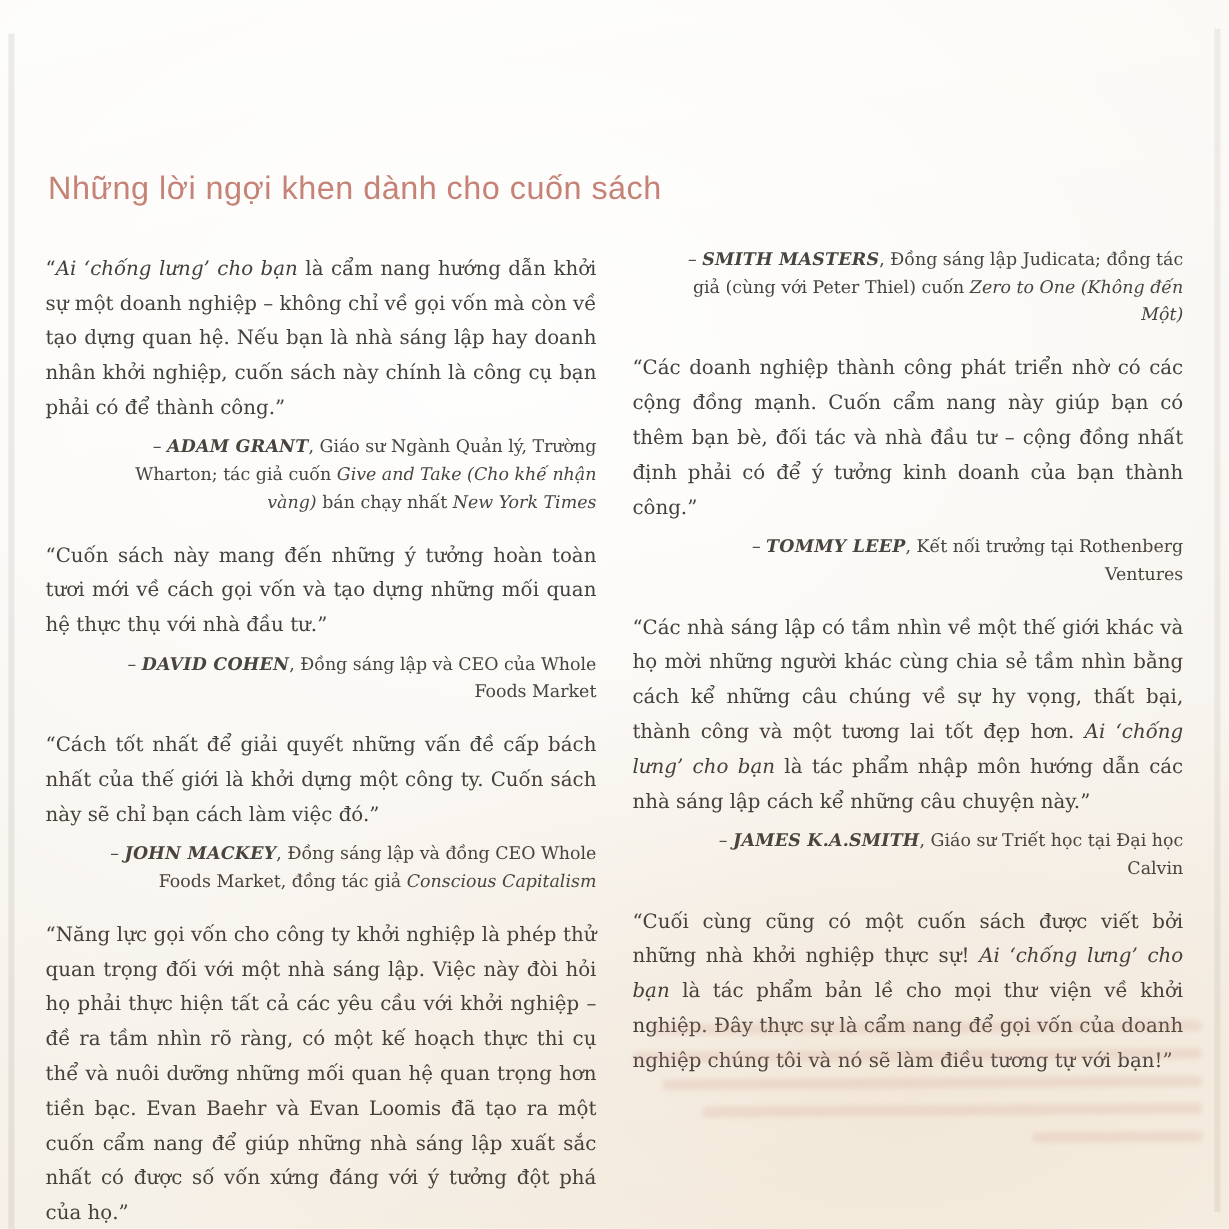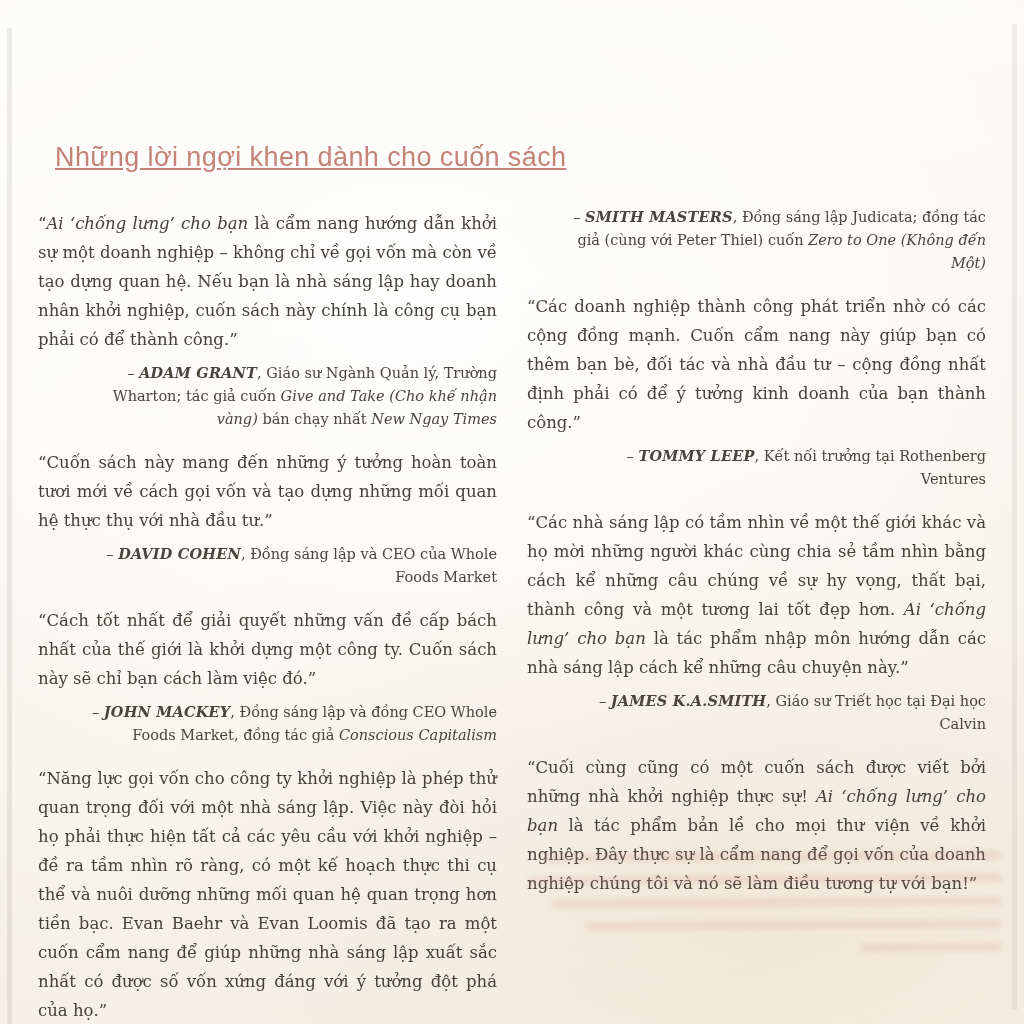--- a/index.html
+++ b/index.html
@@ -33,9 +33,8 @@
     font-size: 27px;
     font-weight: 400;
     letter-spacing: 0.4px;
-    margin: 0 0 32px 17px;
+    margin: 0 0 32px 2px;
     opacity: 0.92;
-    text-decoration: underline;
   }
   .cols {
     display: flex;

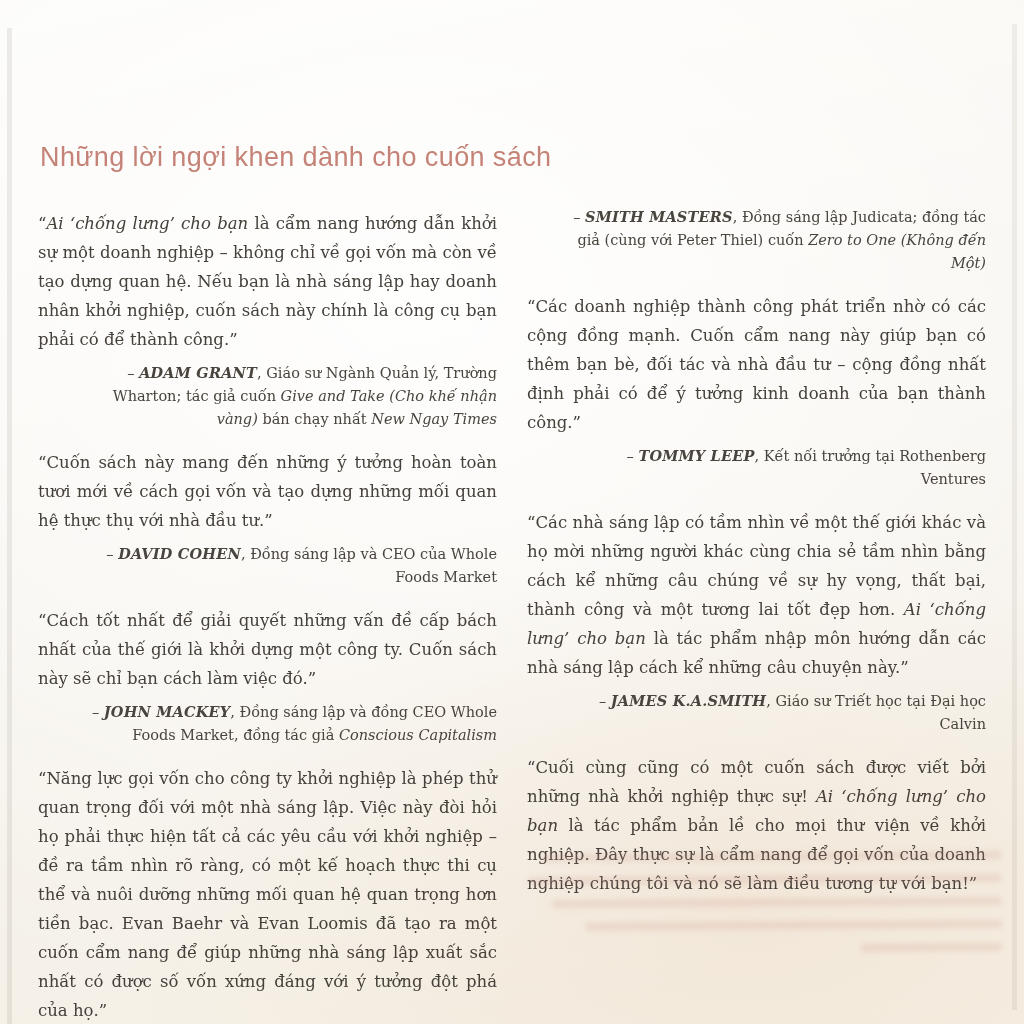--- a/index.html
+++ b/index.html
@@ -88,7 +88,7 @@
     <div class="col">
       <div>
         <p class="t-quote"><span>“</span><span class="s-i">Ai ‘chống lưng’ cho bạn</span><span> là cẩm nang hướng dẫn khởi sự một doanh nghiệp – không chỉ về gọi vốn mà còn về tạo dựng quan hệ. Nếu bạn là nhà sáng lập hay doanh nhân khởi nghiệp, cuốn sách này chính là công cụ bạn phải có để thành công.”</span></p>
-        <p class="t-attr"><span>– </span><span class="s-bi">ADAM GRANT</span><span>, Giáo sư Ngành Quản lý, Trường Wharton; tác giả cuốn </span><span class="s-i">Give and Take (Cho khế nhận vàng)</span><span> bán chạy nhất </span><span class="s-i">New Ngay Times</span></p>
+        <p class="t-attr"><span>– </span><span class="s-bi">ADAM GRANT</span><span>, Giáo sư Ngành Quản lý, Trường Wharton; tác giả cuốn </span><span class="s-i">Give and Take (Cho khế nhận vàng)</span><span> bán chạy nhất </span><span class="s-i">New York Times</span></p>
       </div>
       <div>
         <p class="t-quote"><span>“Cuốn sách này mang đến những ý tưởng hoàn toàn tươi mới về cách gọi vốn và tạo dựng những mối quan hệ thực thụ với nhà đầu tư.”</span></p>

